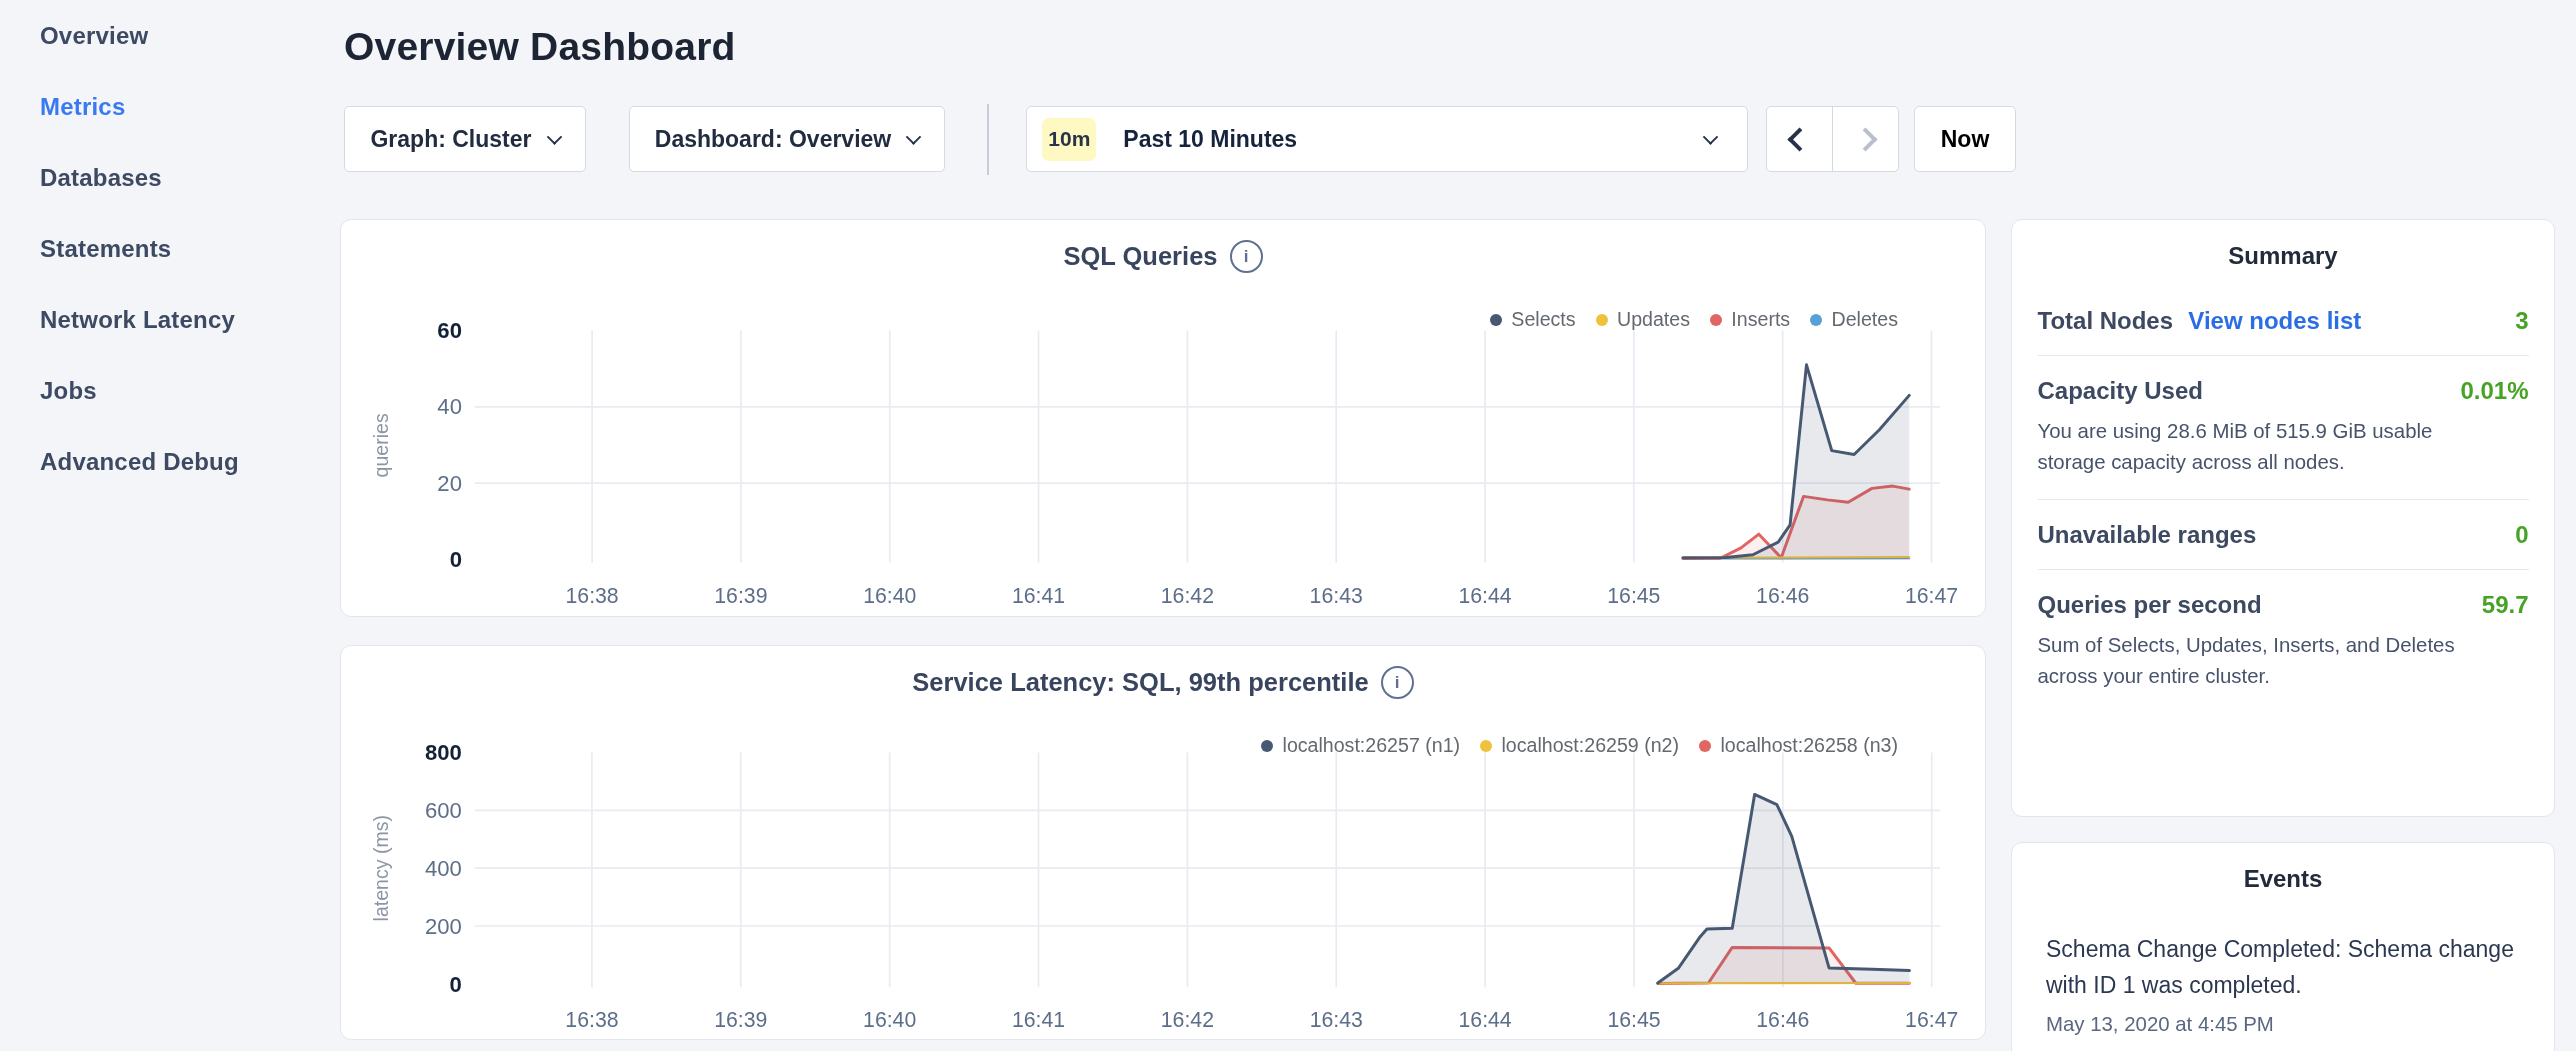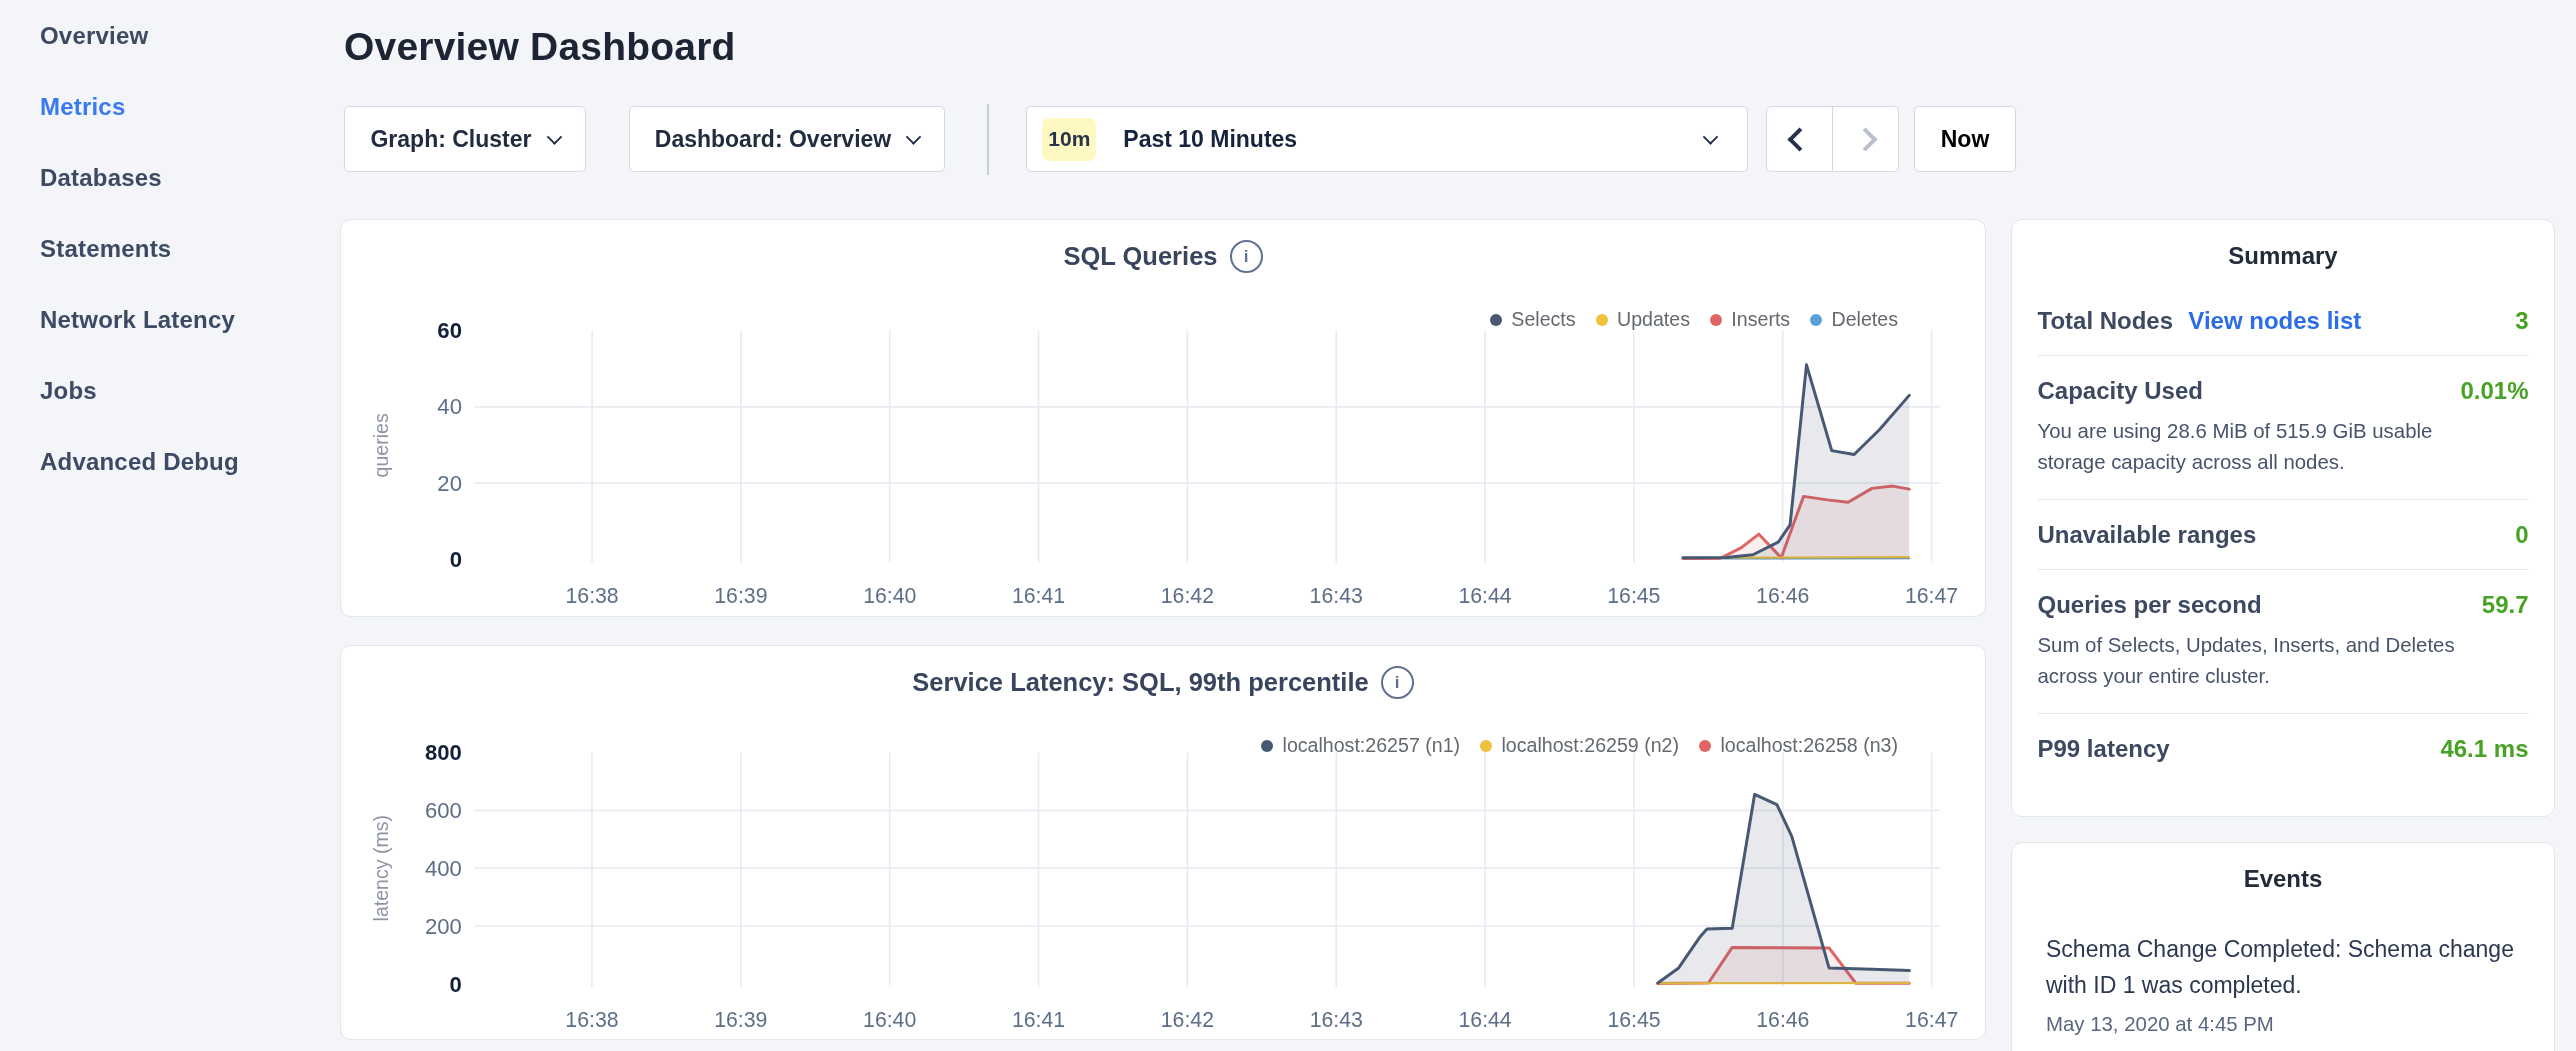--- a/index.html
+++ b/index.html
@@ -284,12 +284,6 @@
         </div>
         <div class="srow-sub">Sum of Selects, Updates, Inserts, and Deletes across your entire cluster.</div>
       </div>
-      <div class="srow">
-        <div class="srow-line">
-          <span class="srow-label">P99 latency</span>
-          <span class="srow-value">46.1 ms</span>
-        </div>
-      </div>
     </div>
 </section>
 

